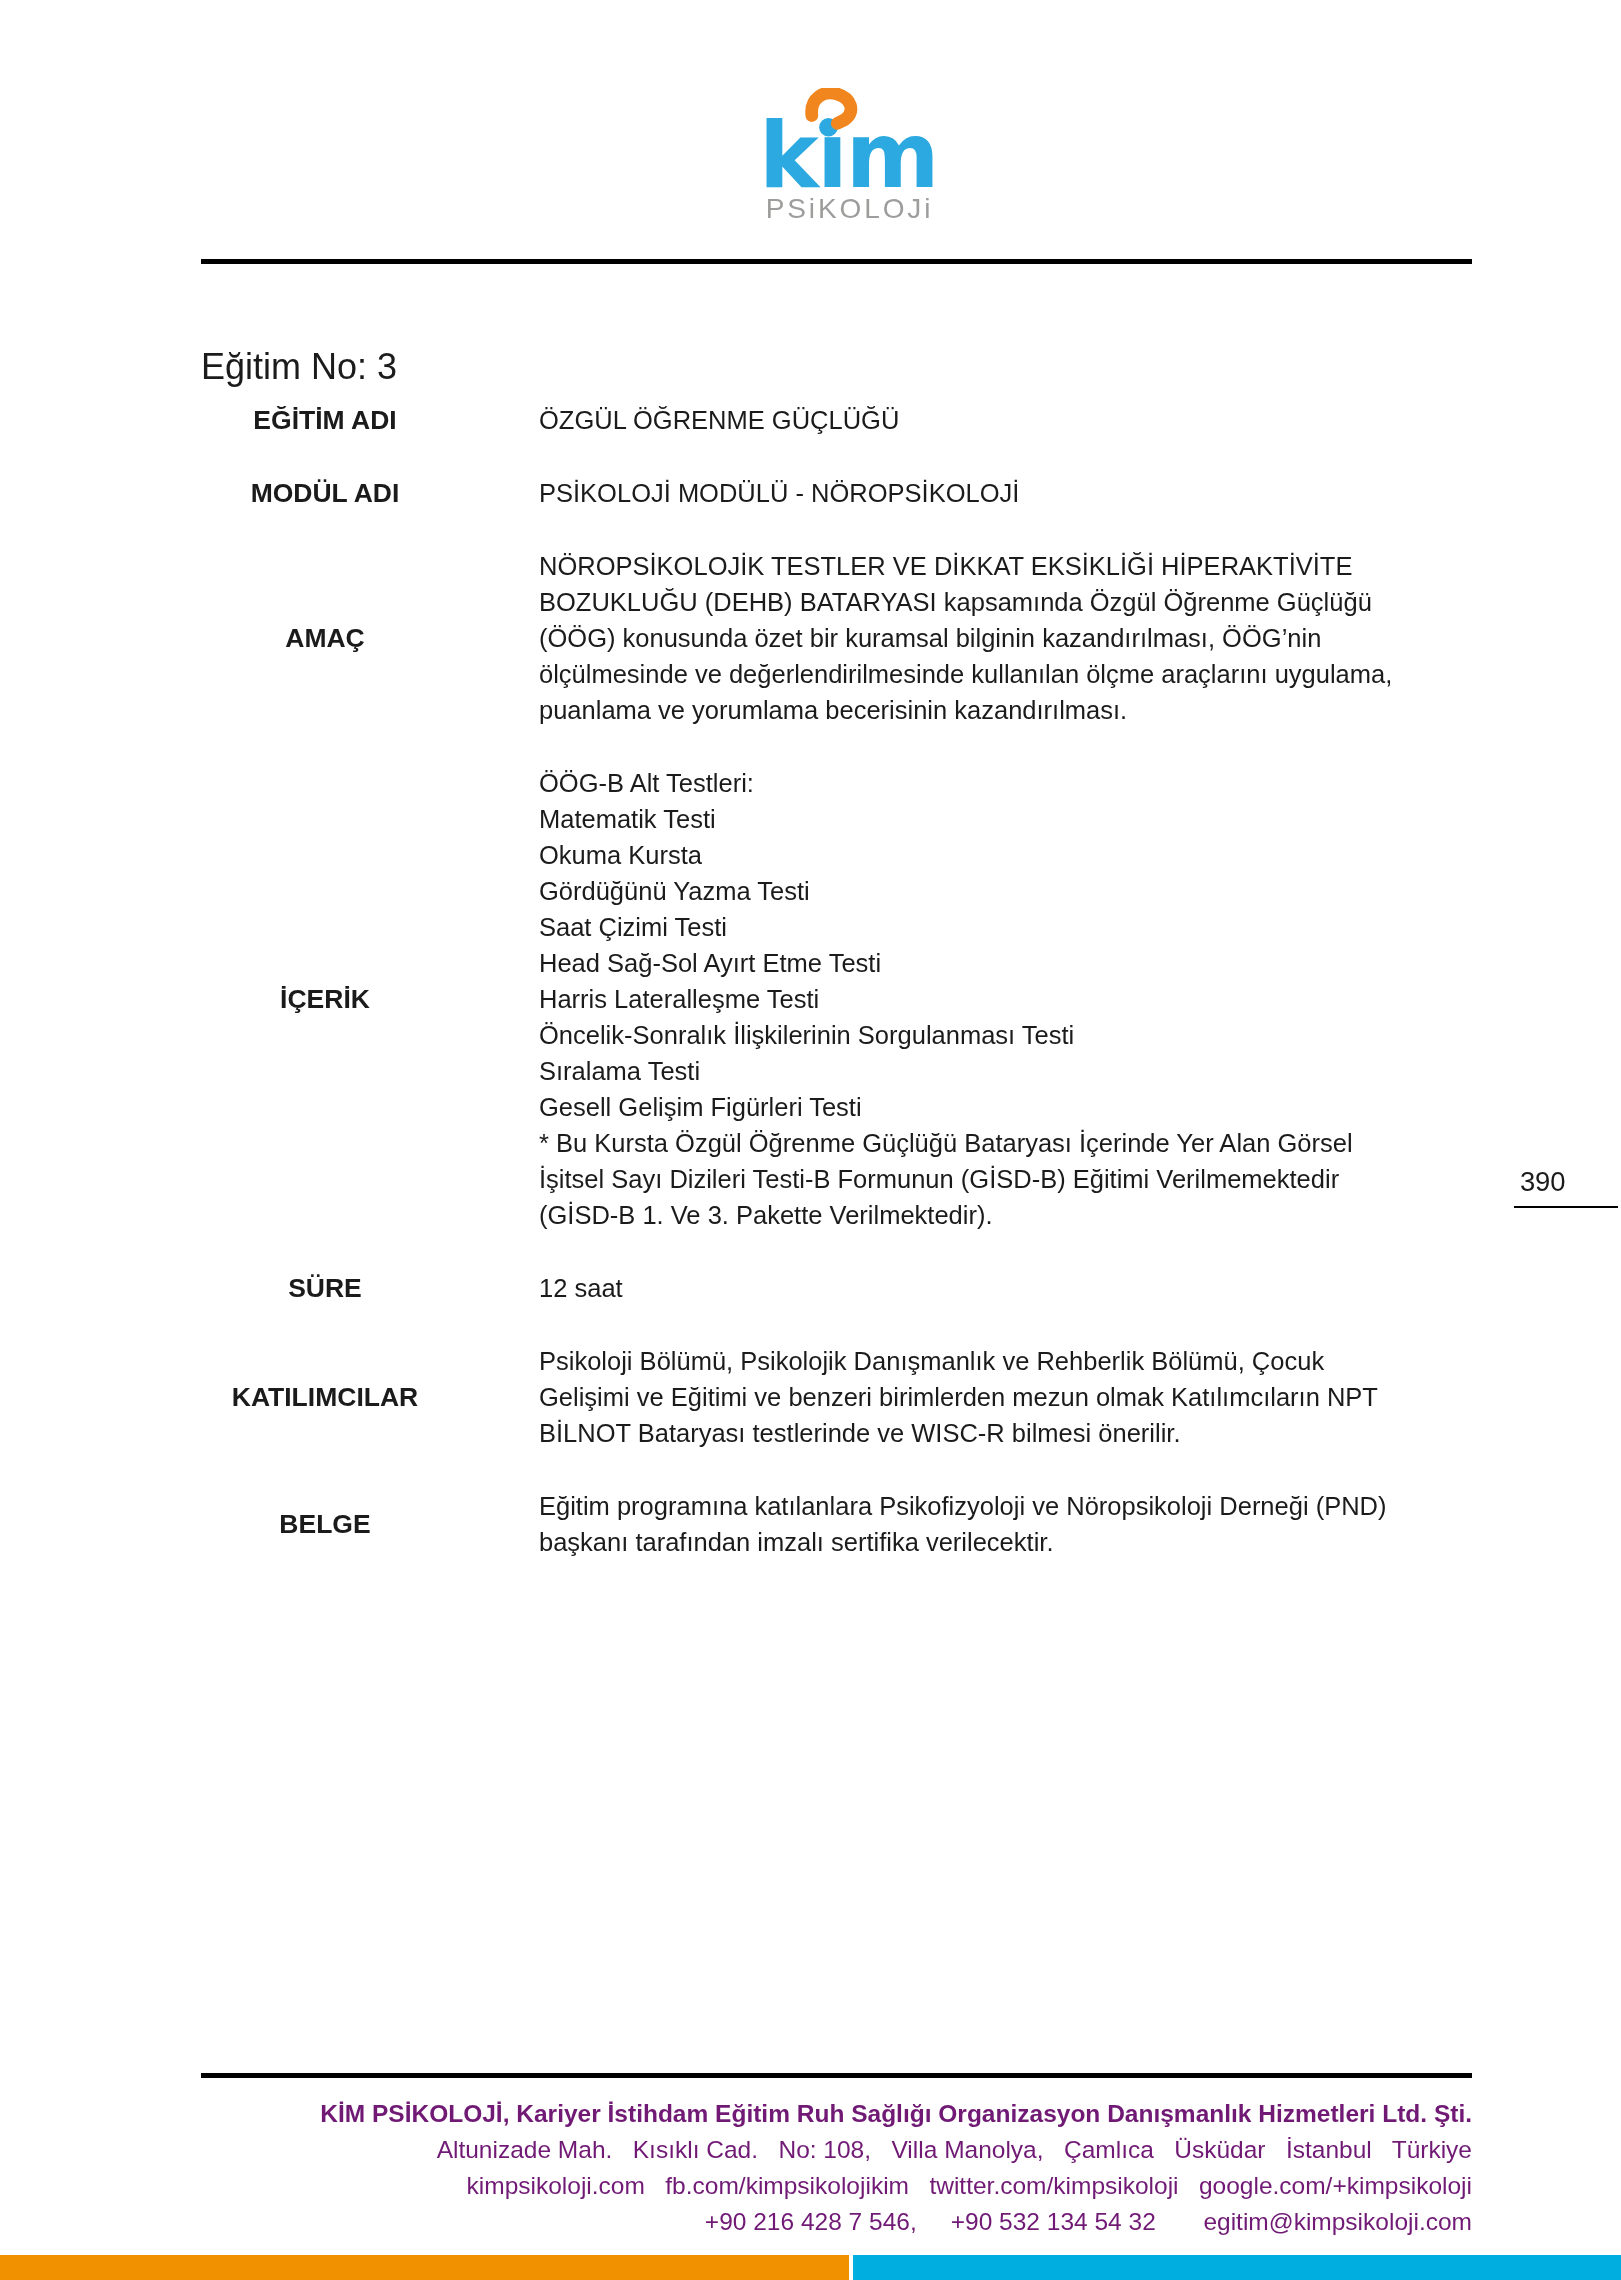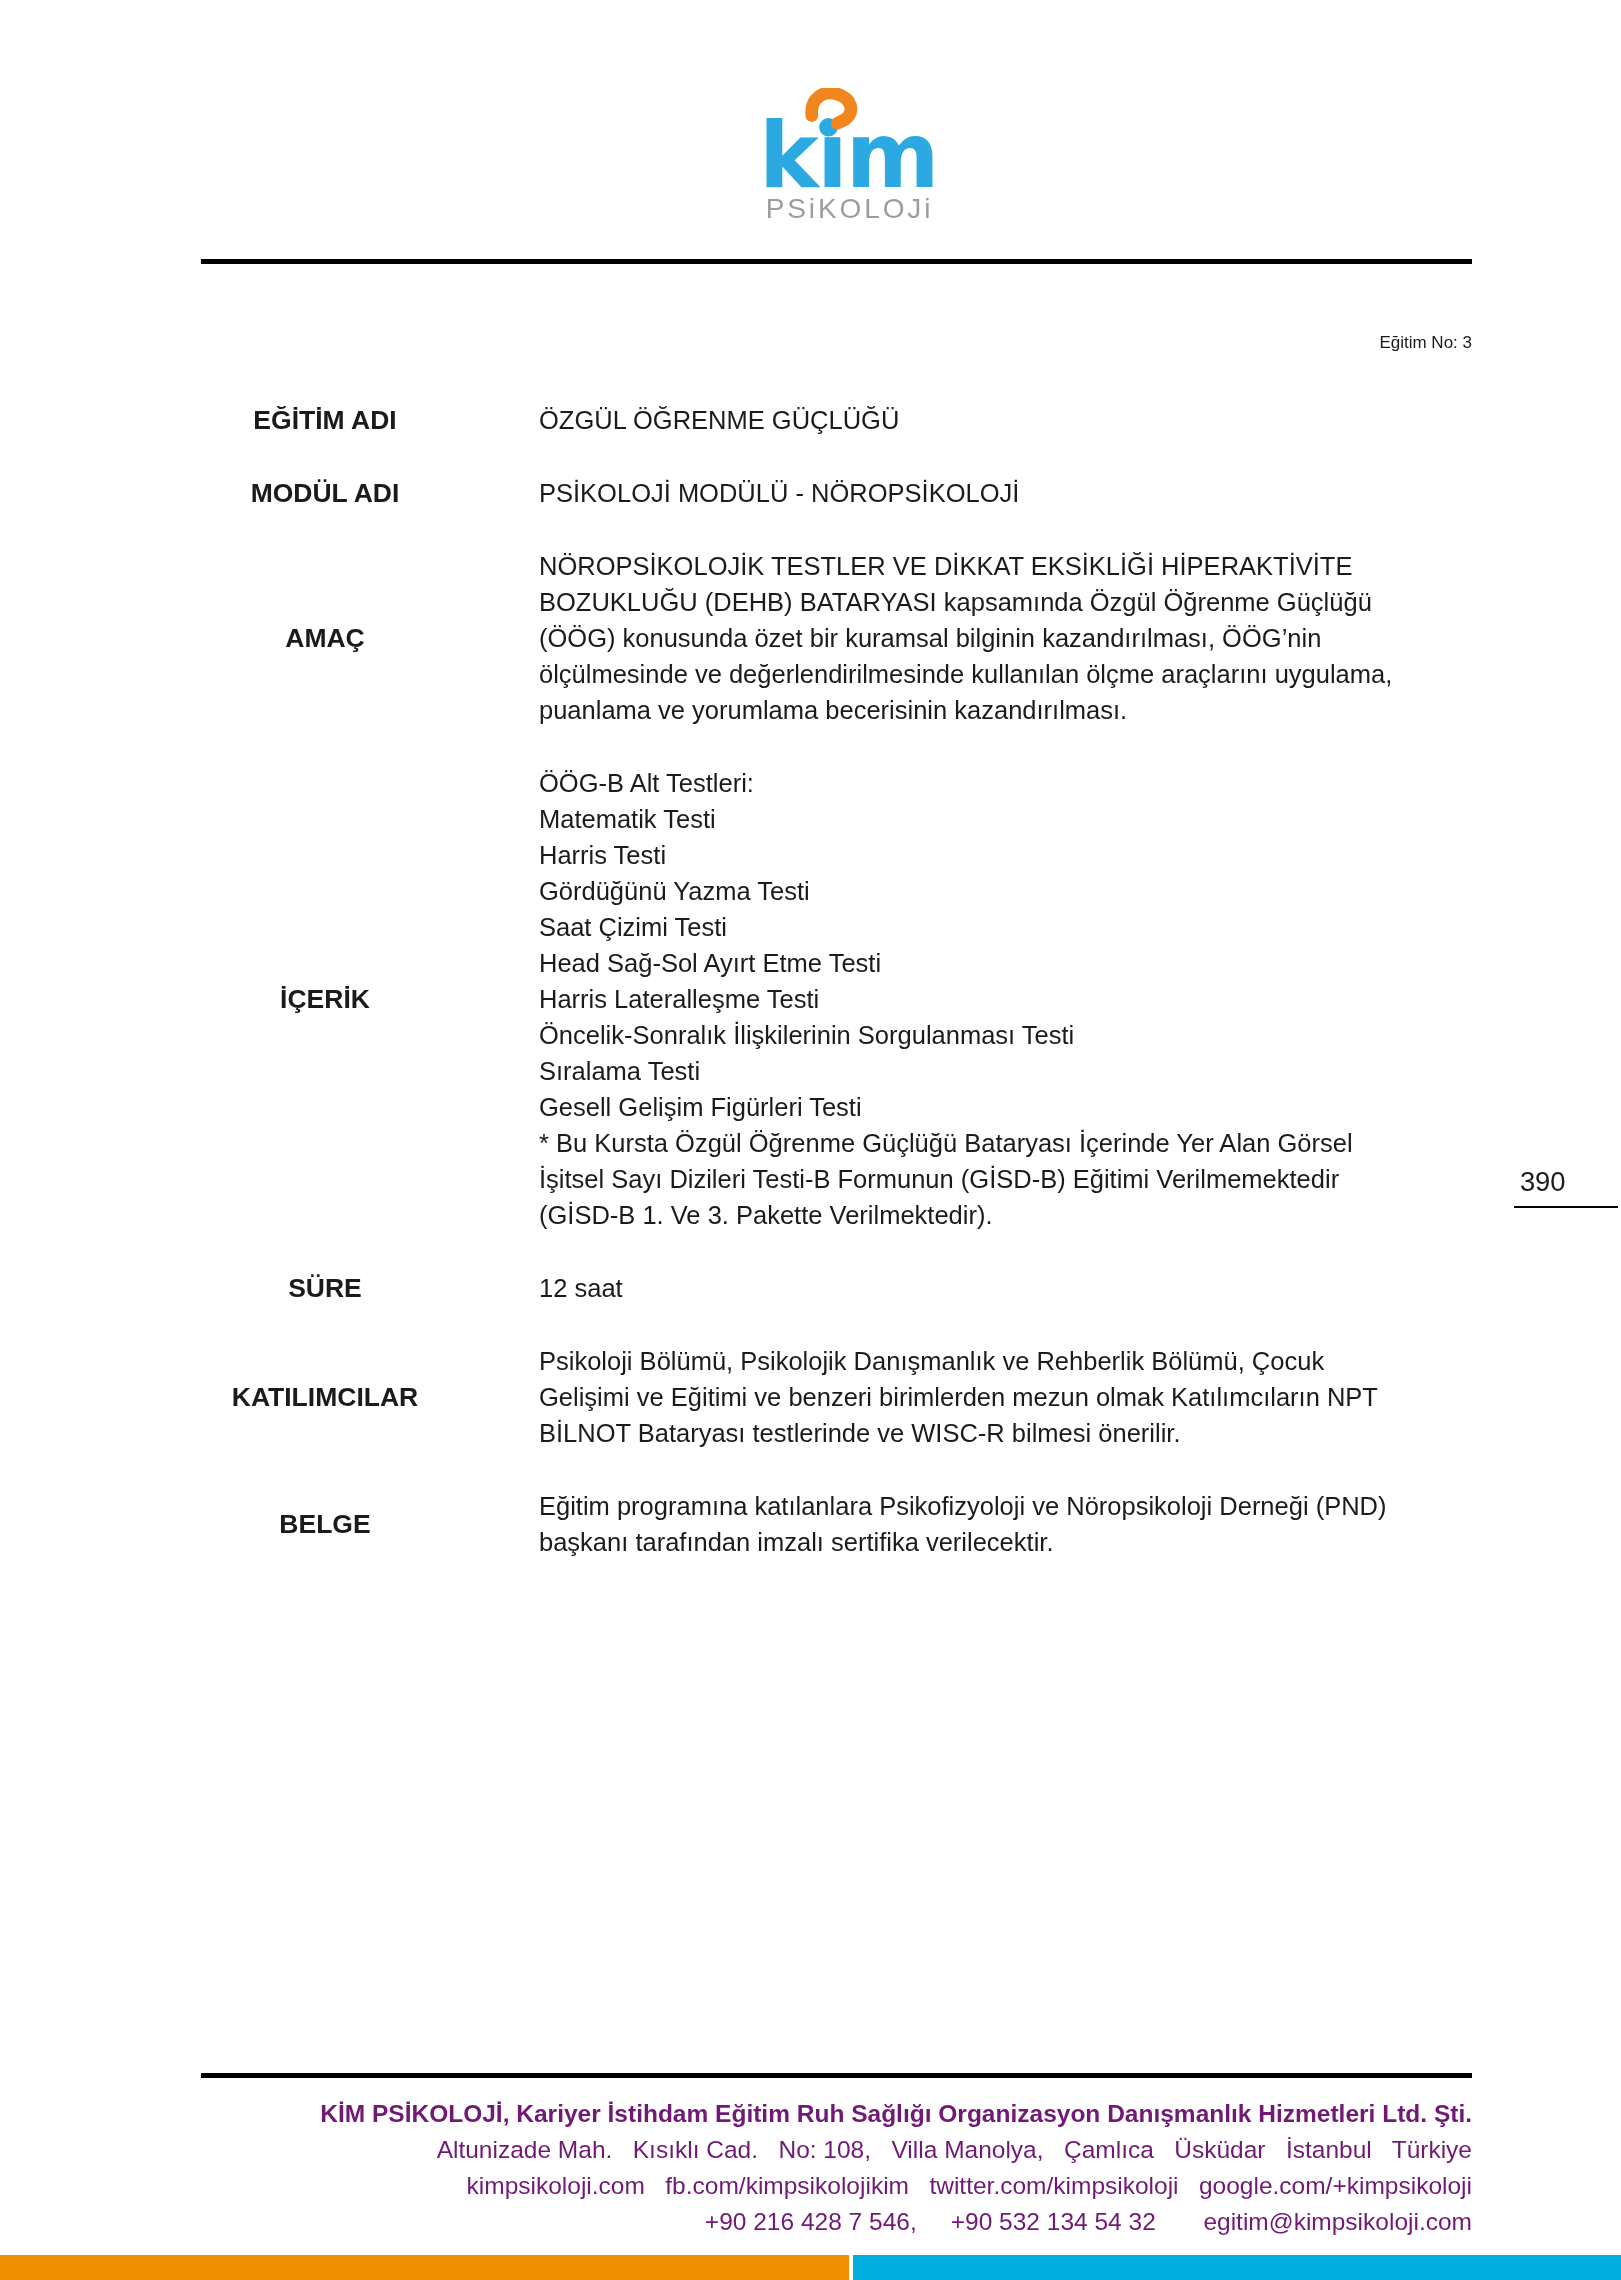--- a/index.html
+++ b/index.html
@@ -17,8 +17,8 @@
   .rule-top{top:259px;}
   .rule-bottom{top:2073px;}
   
-  .doc-no{position:absolute;top:333px;left:201px;width:1271px;
-    text-align:right;font-size:17px;}
+  .doc-no{position:absolute;top:346px;left:201px;width:1271px;
+    text-align:left;font-size:36px;}
   
   .content{position:absolute;top:402px;left:201px;width:1201px;
     display:grid;grid-template-columns:248px 863px;column-gap:90px;row-gap:37px;

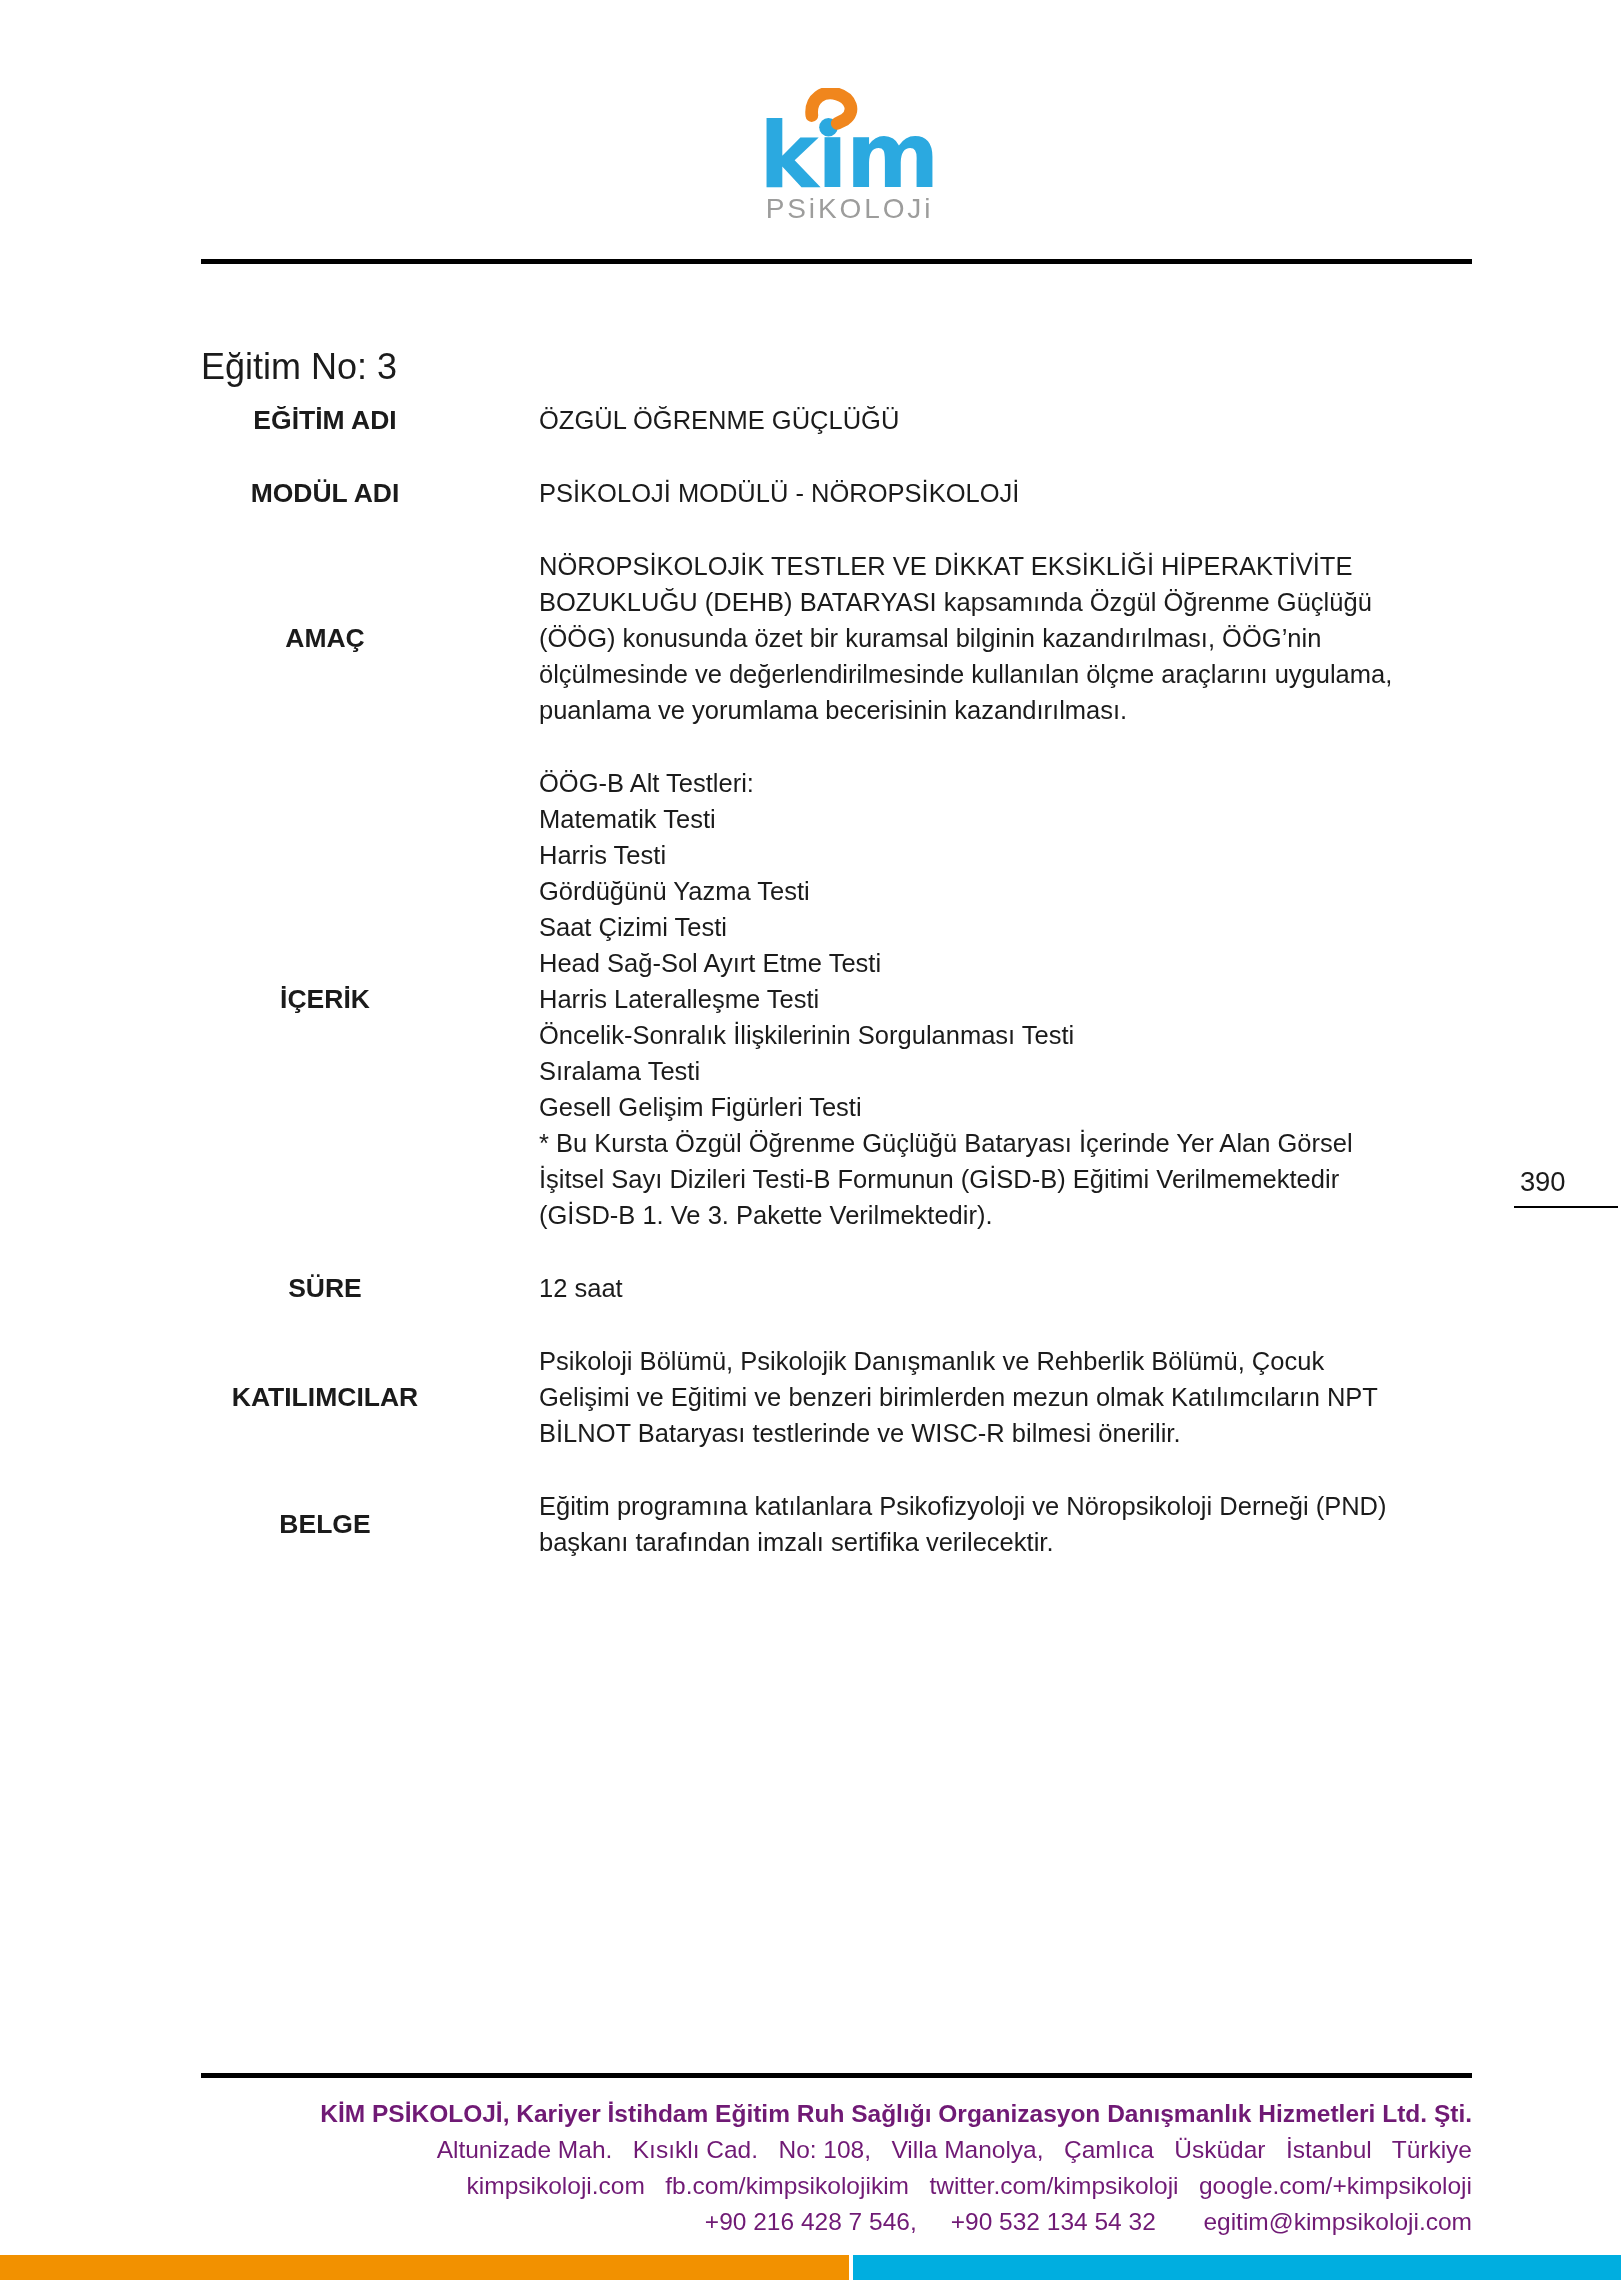--- a/index.html
+++ b/index.html
@@ -69,7 +69,7 @@
   <div class="fvalue">
       <div>ÖÖG-B Alt Testleri:</div>
       <div>Matematik Testi</div>
-      <div>Harris Testi</div>
+      <div>Okuma Kursta</div>
       <div>Gördüğünü Yazma Testi</div>
       <div>Saat Çizimi Testi</div>
       <div>Head Sağ-Sol Ayırt Etme Testi</div>

